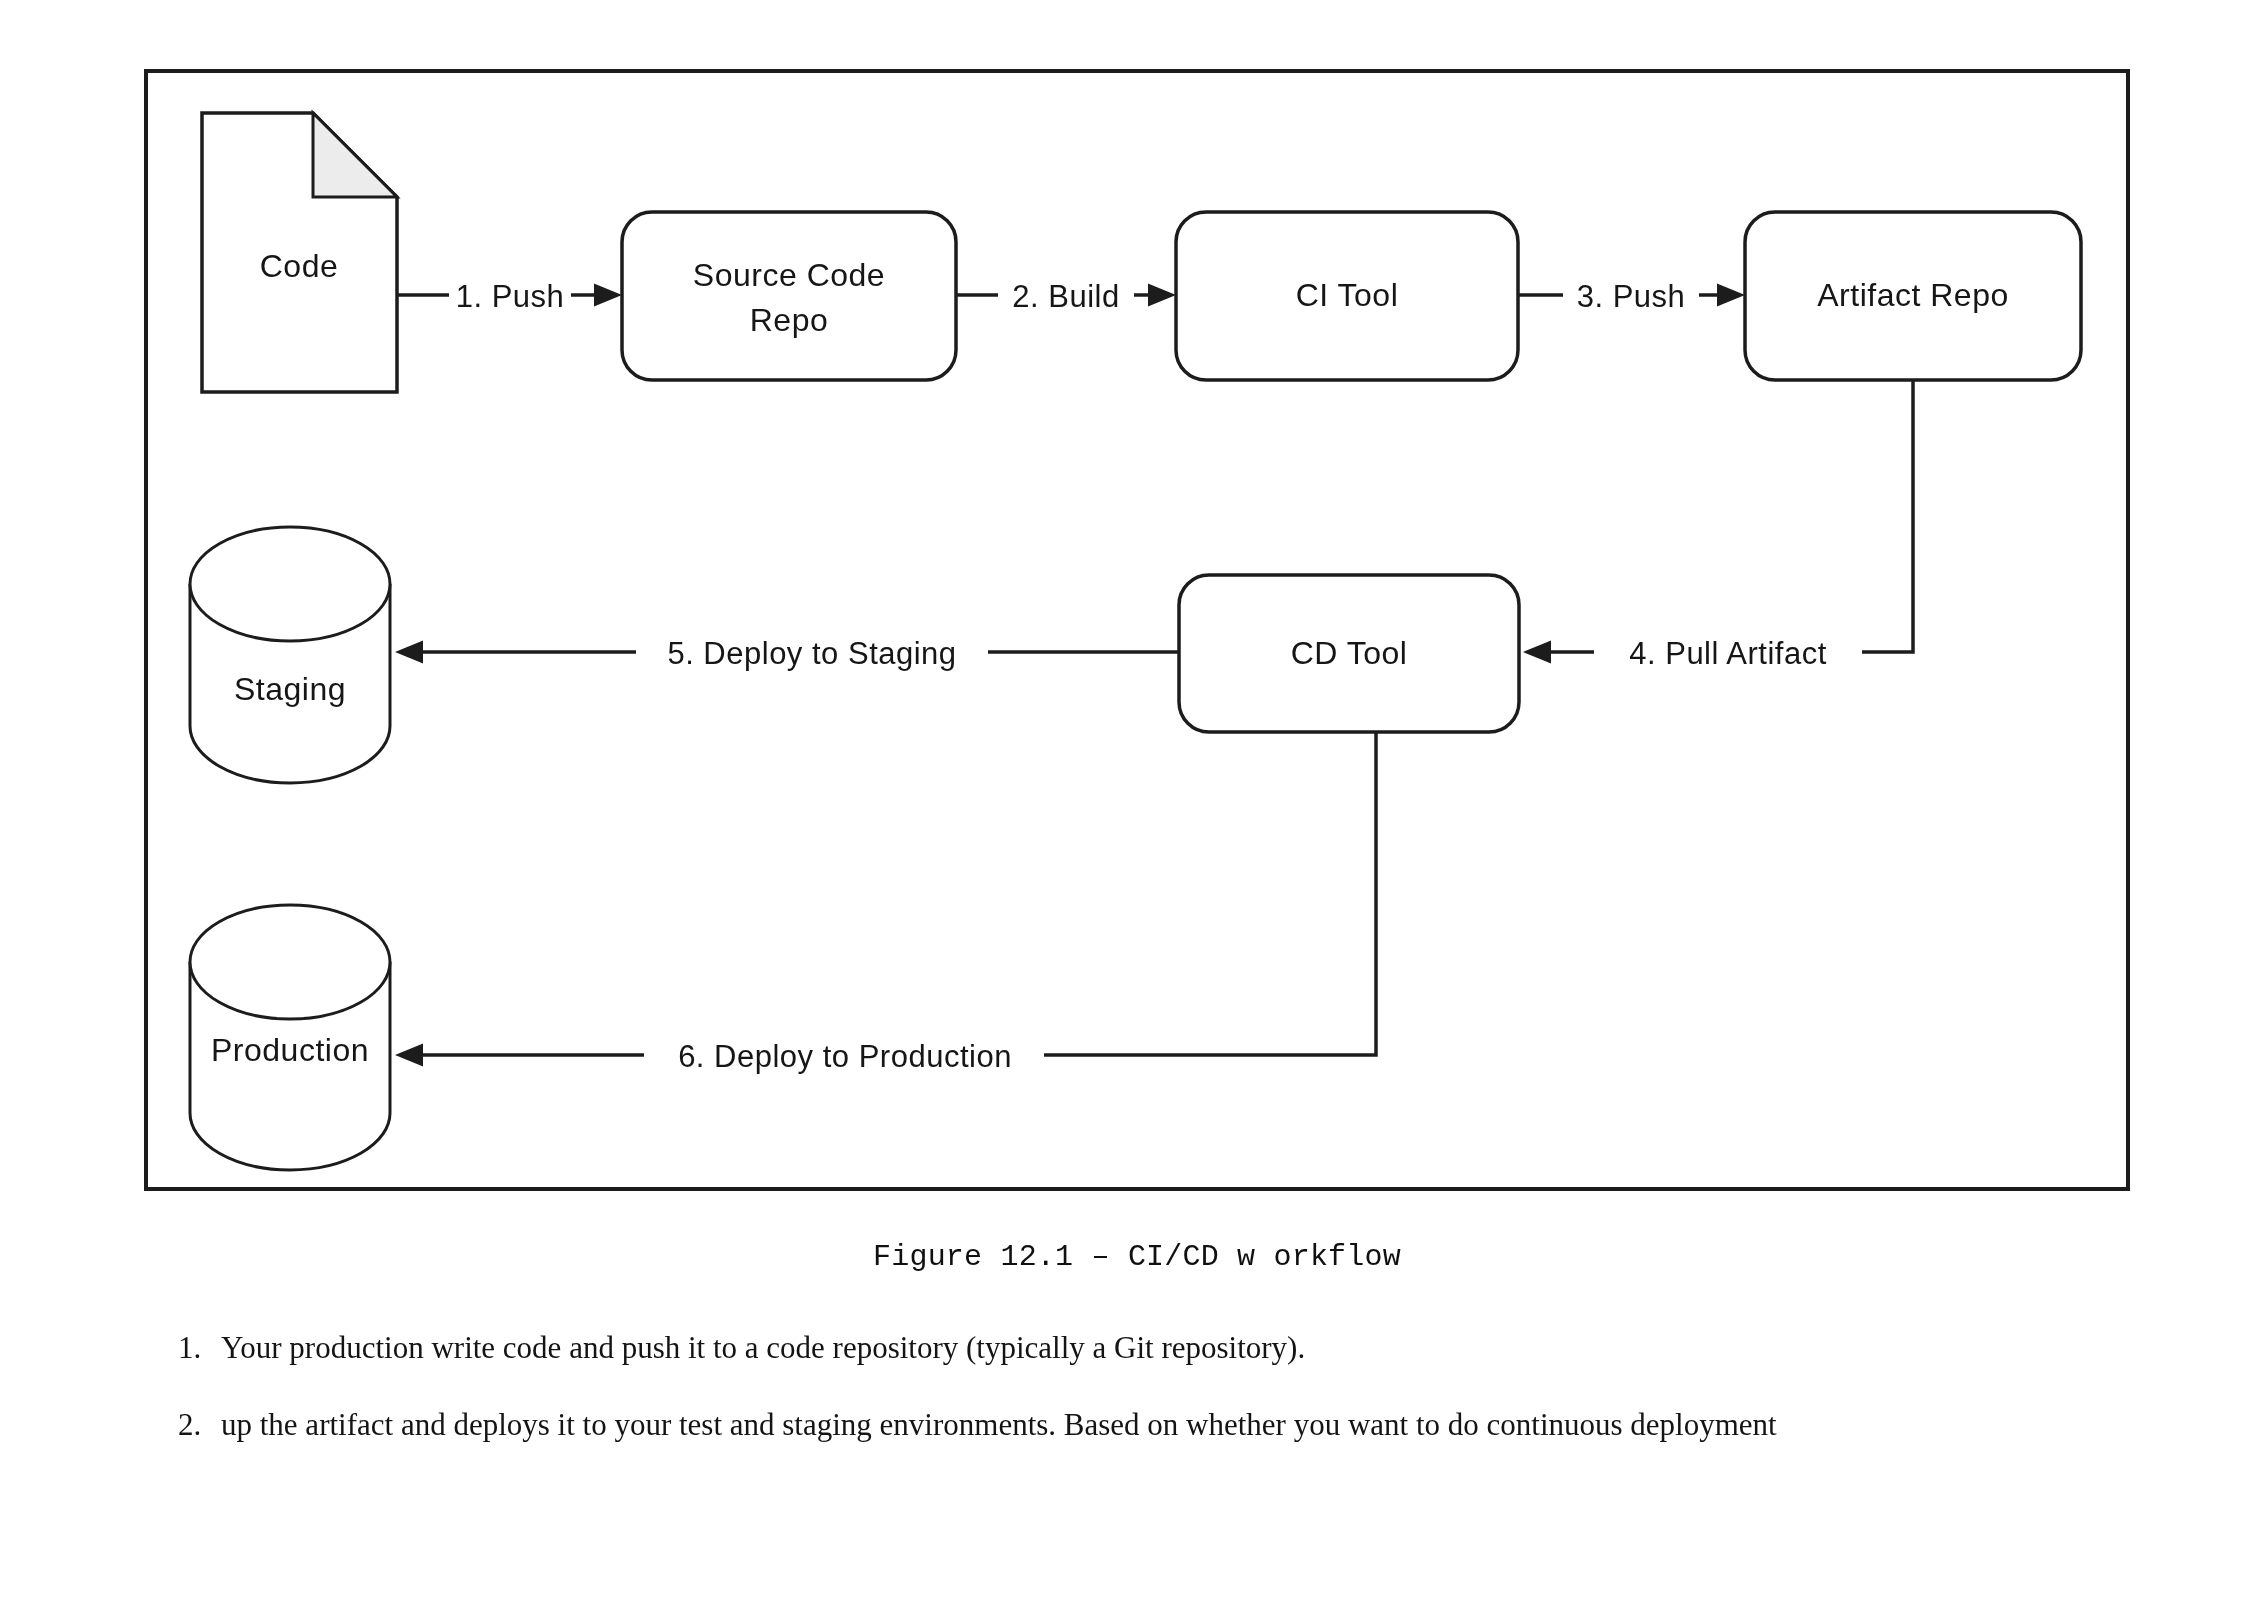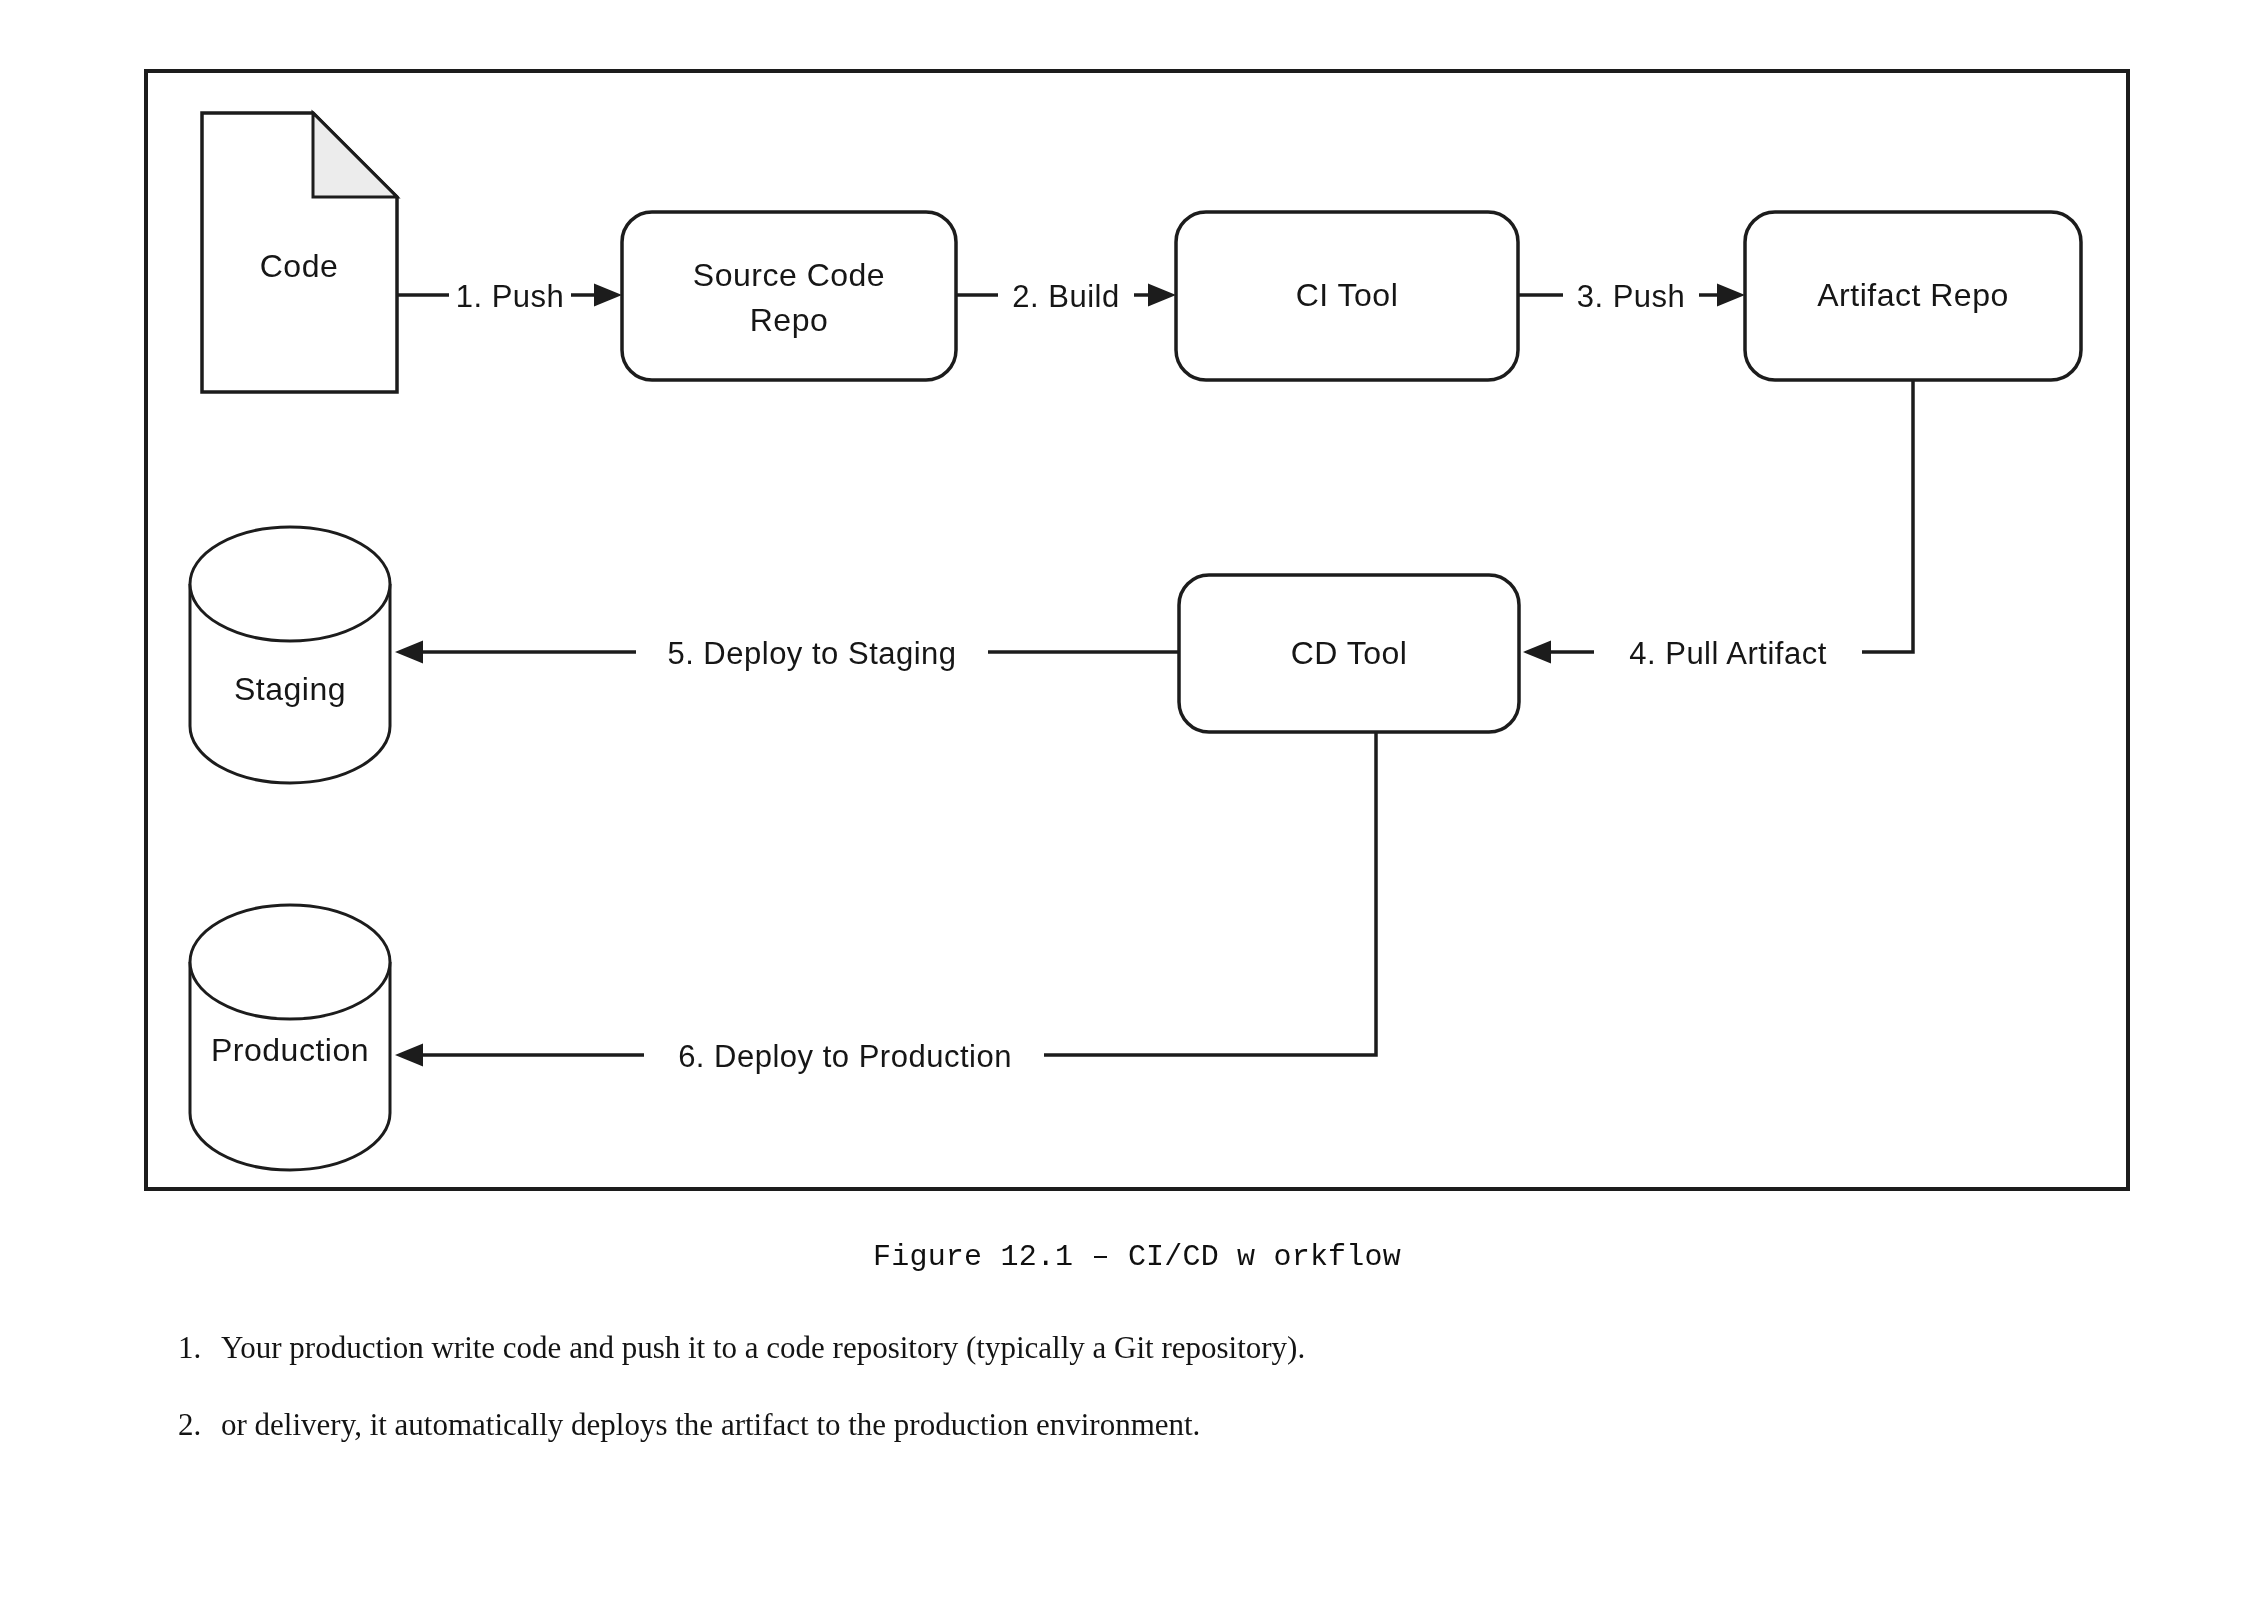--- a/index.html
+++ b/index.html
@@ -94,6 +94,7 @@
   <div class="list-item item-2">
     <span class="list-marker">2.</span>
     <div>
+      <div>up the artifact and deploys it to your test and staging environments. Based on whether you want to do continuous deployment</div>
       <div>or delivery, it automatically deploys the artifact to the production environment.</div>
     </div>
   </div>

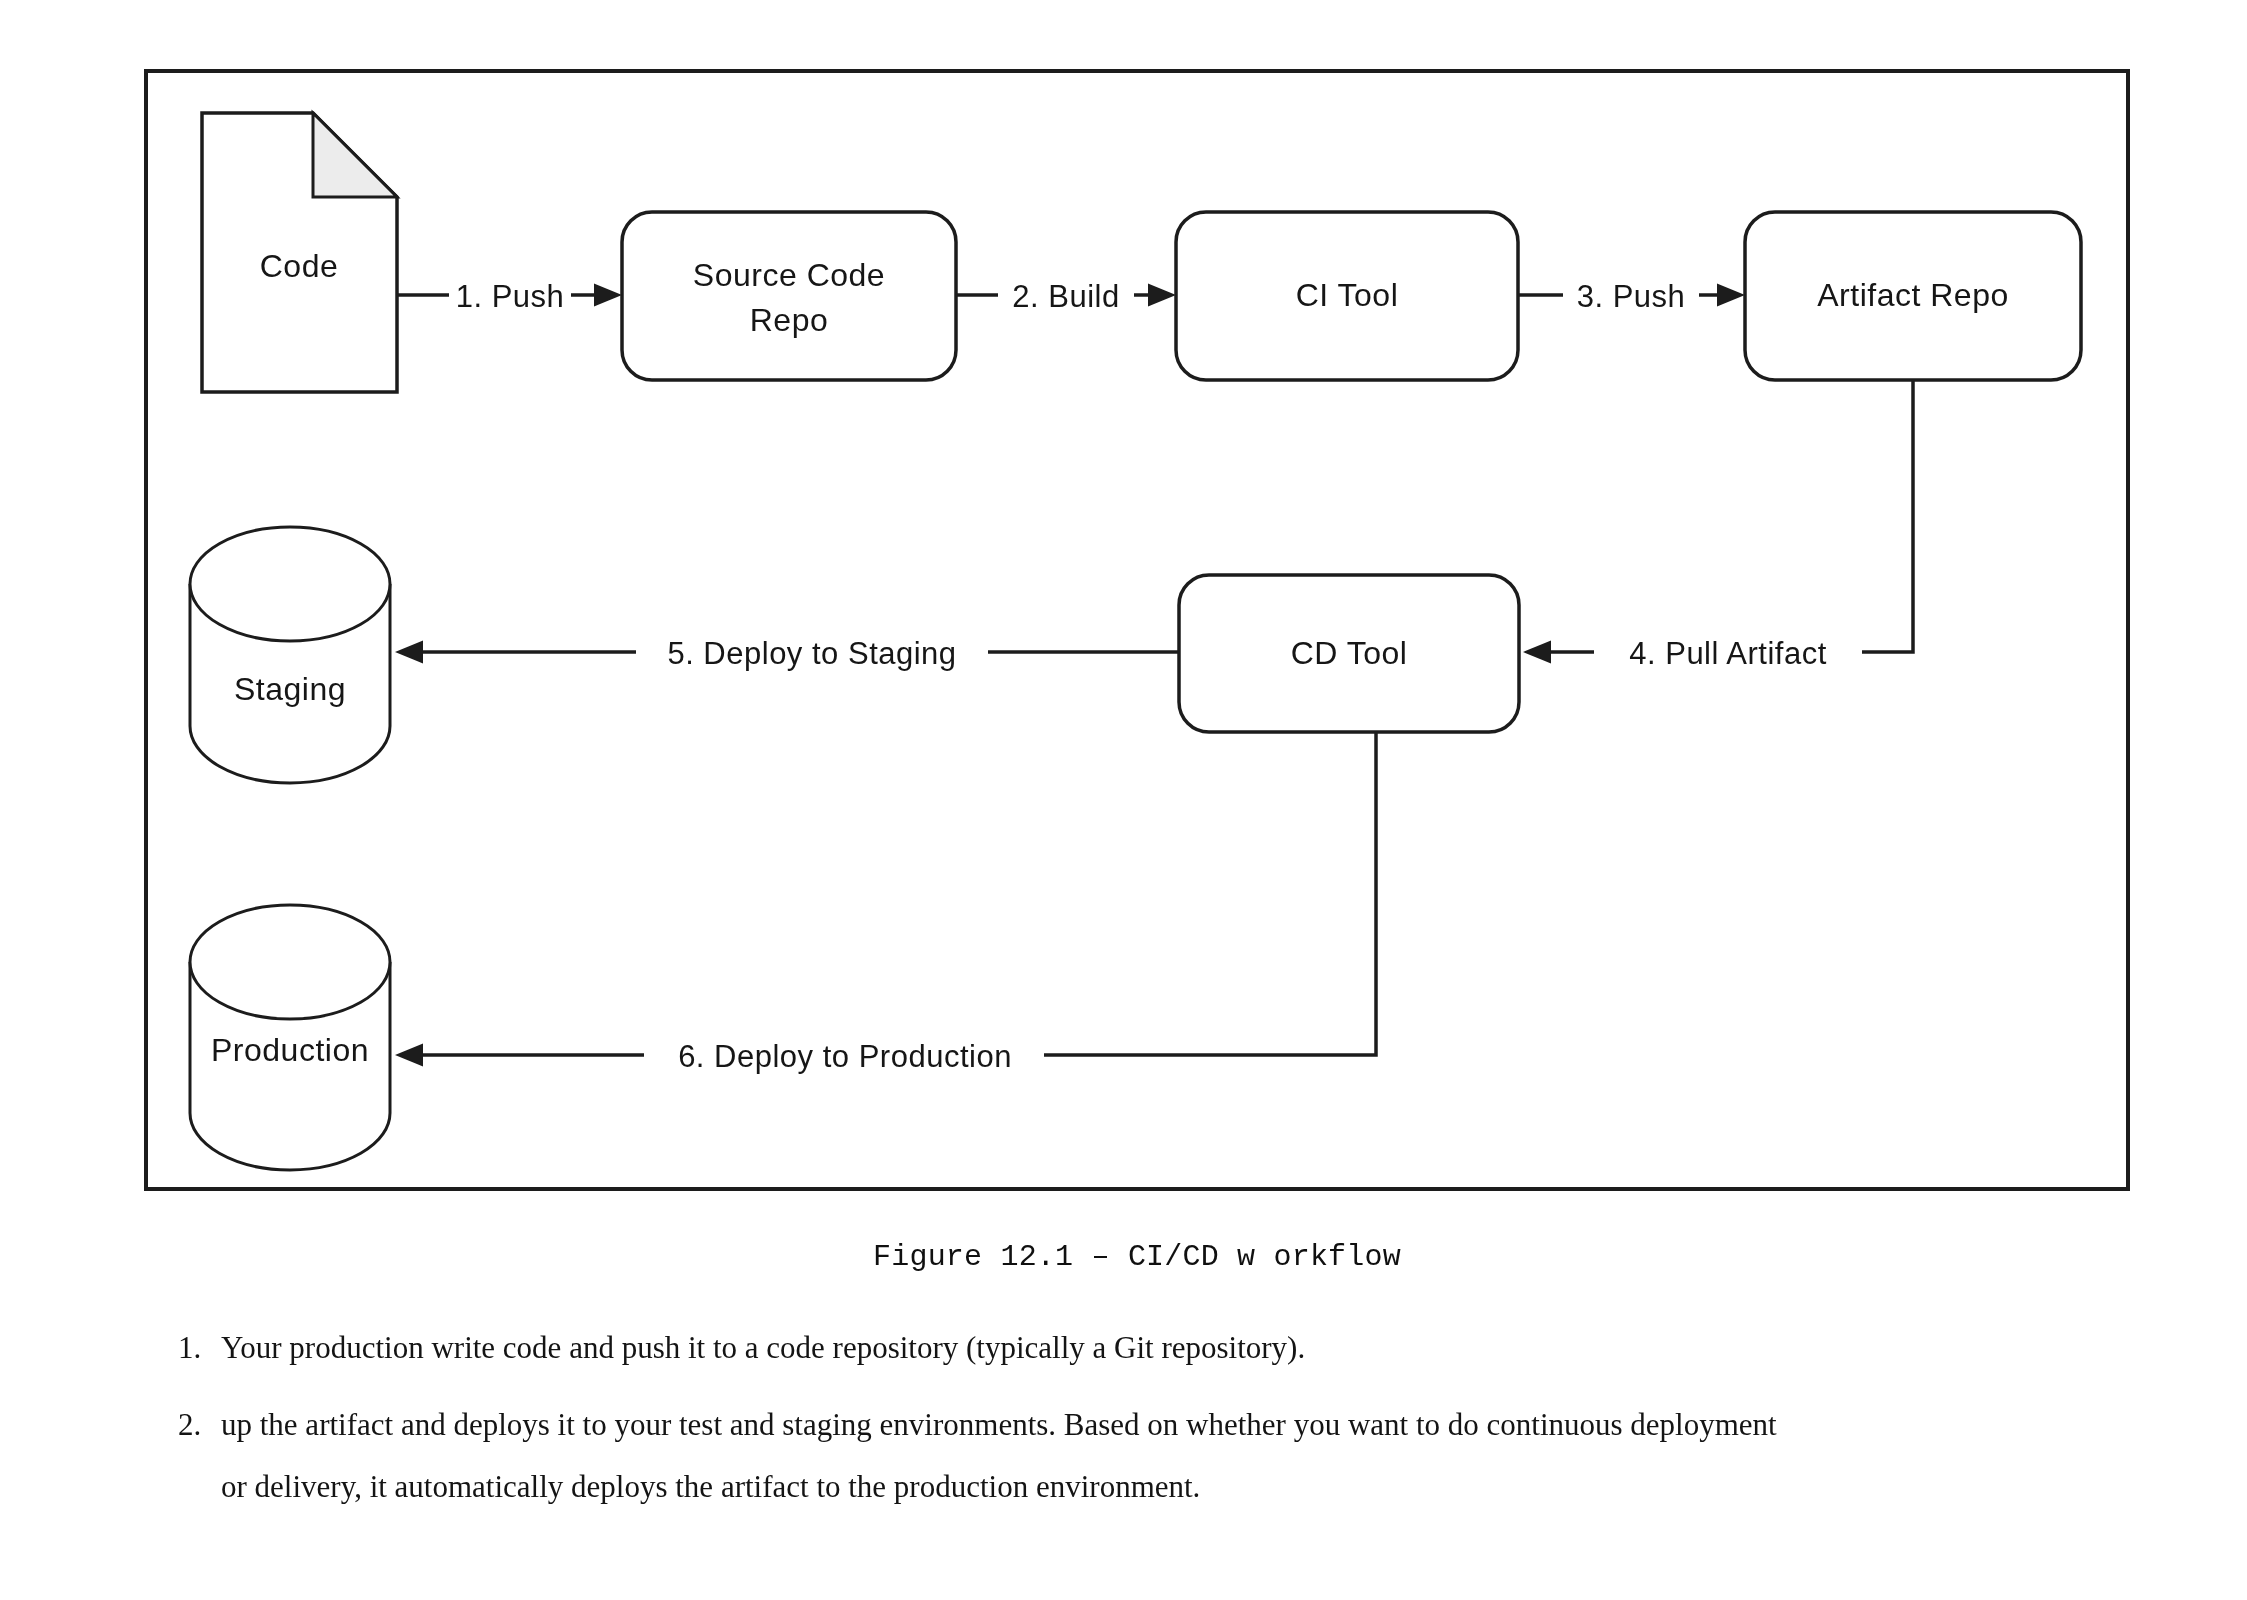--- a/index.html
+++ b/index.html
@@ -95,7 +95,6 @@
     <span class="list-marker">2.</span>
     <div>
       <div>up the artifact and deploys it to your test and staging environments. Based on whether you want to do continuous deployment</div>
-      <div>or delivery, it automatically deploys the artifact to the production environment.</div>
     </div>
   </div>
 

